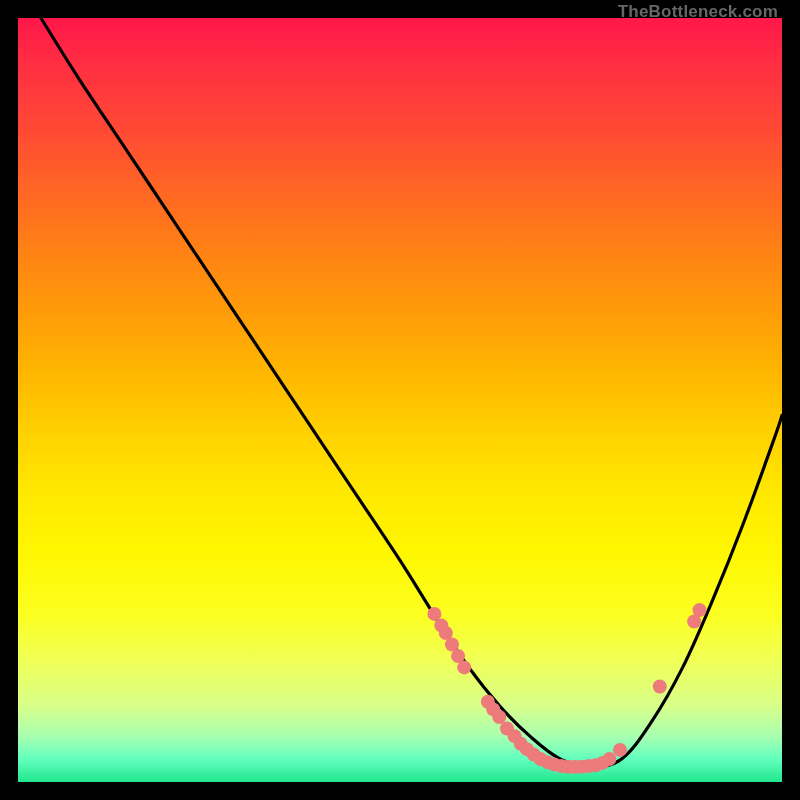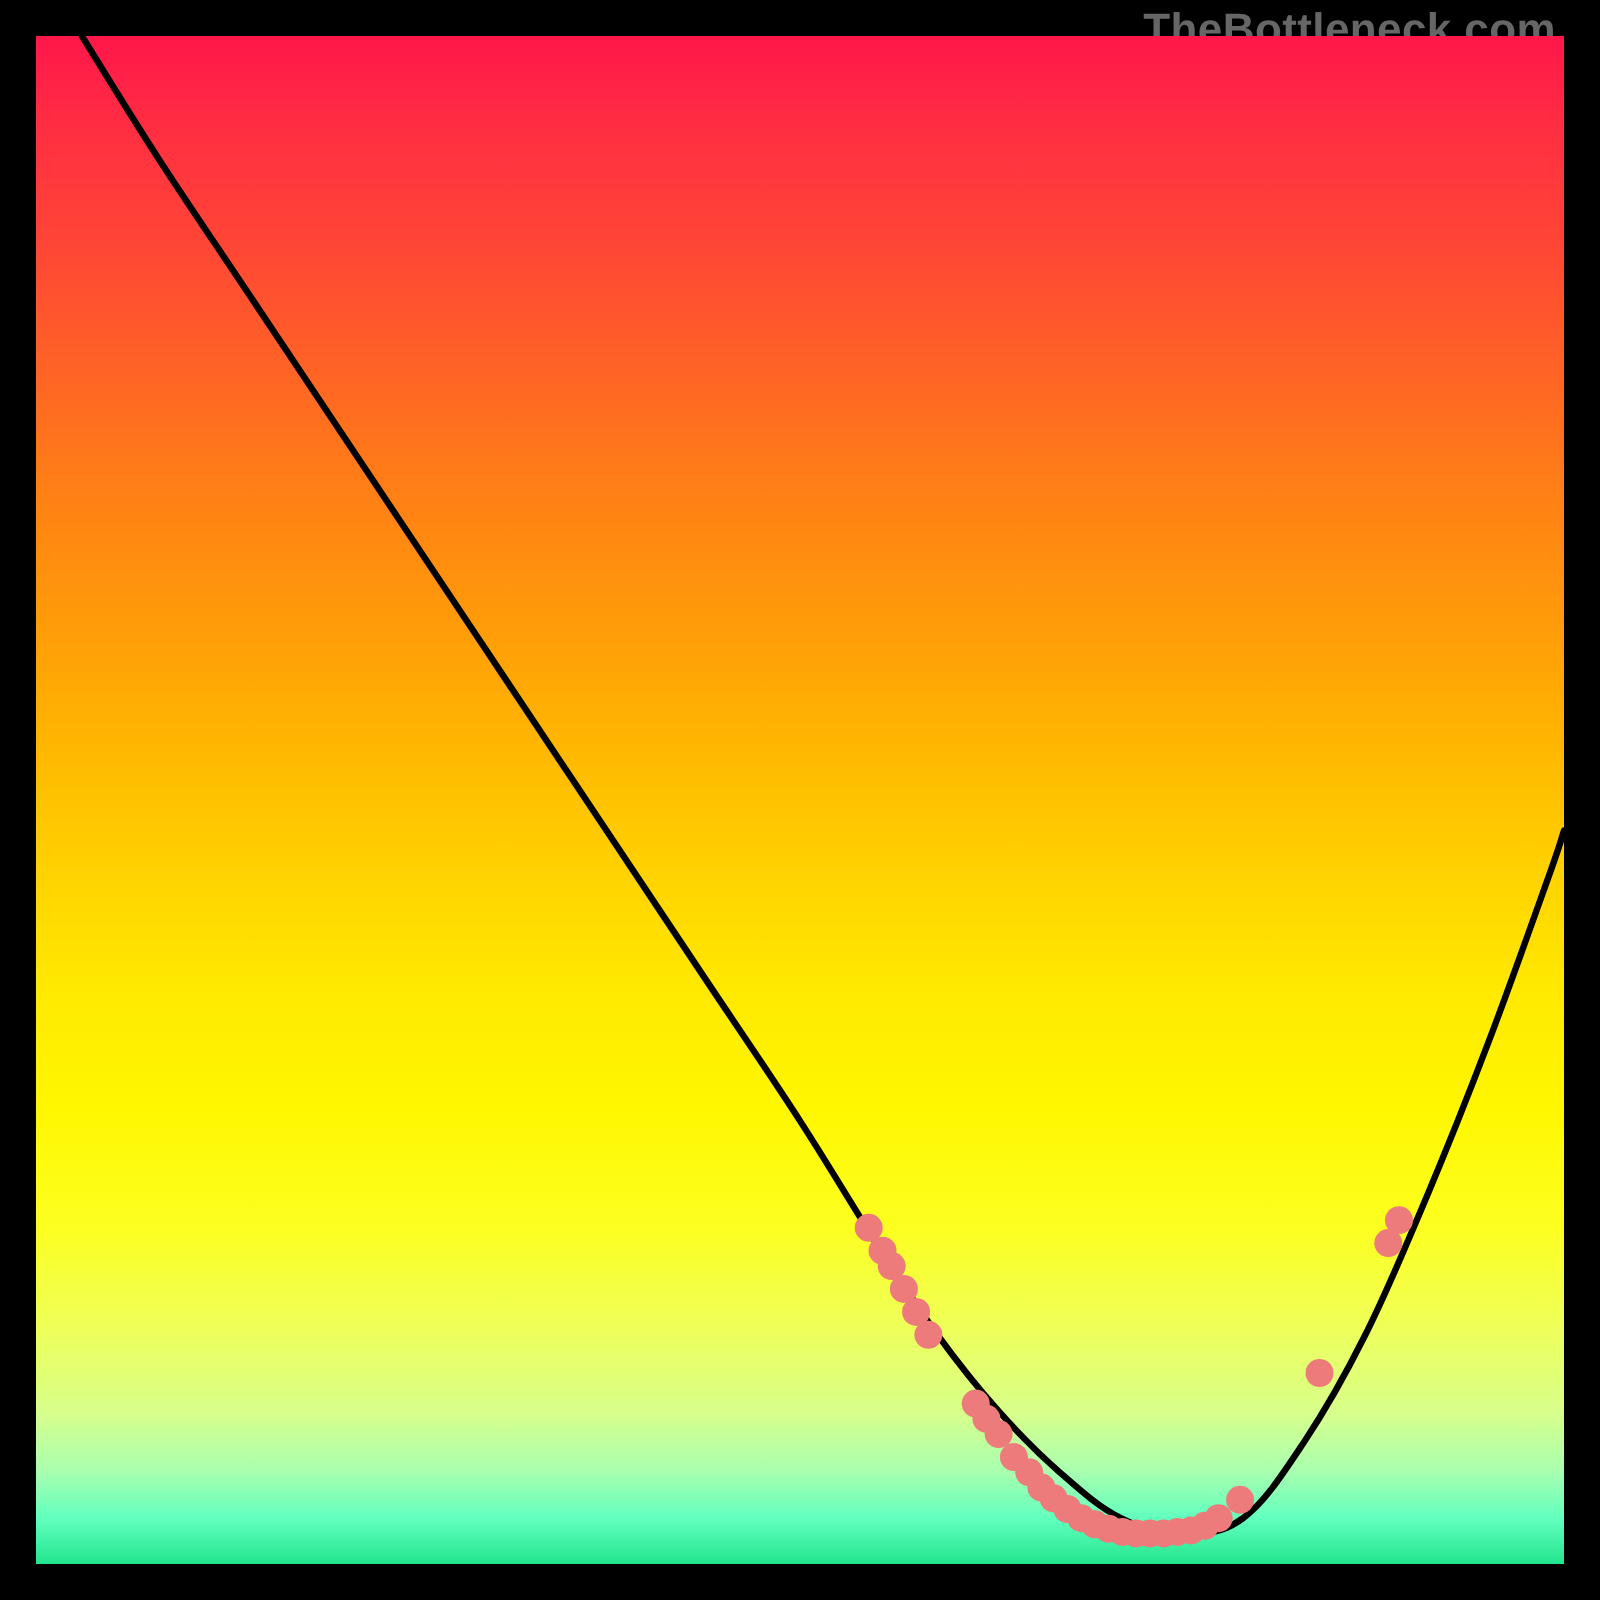--- a/index.html
+++ b/index.html
@@ -55,7 +55,7 @@
     position: absolute;
     right: 4px;
     top: -16px;
-    font-size: 22px;
+    font-size: 17px;
     font-weight: bold;
     color: #666;
     letter-spacing: 0.2px;

